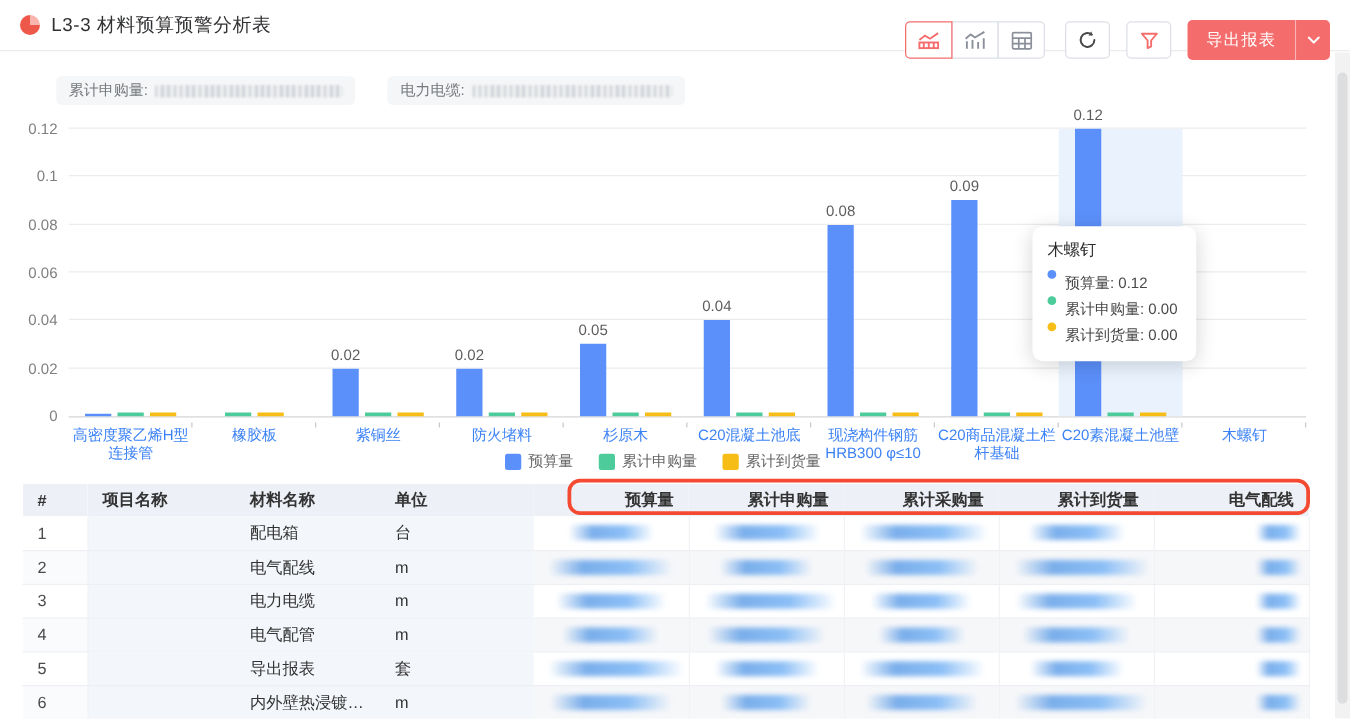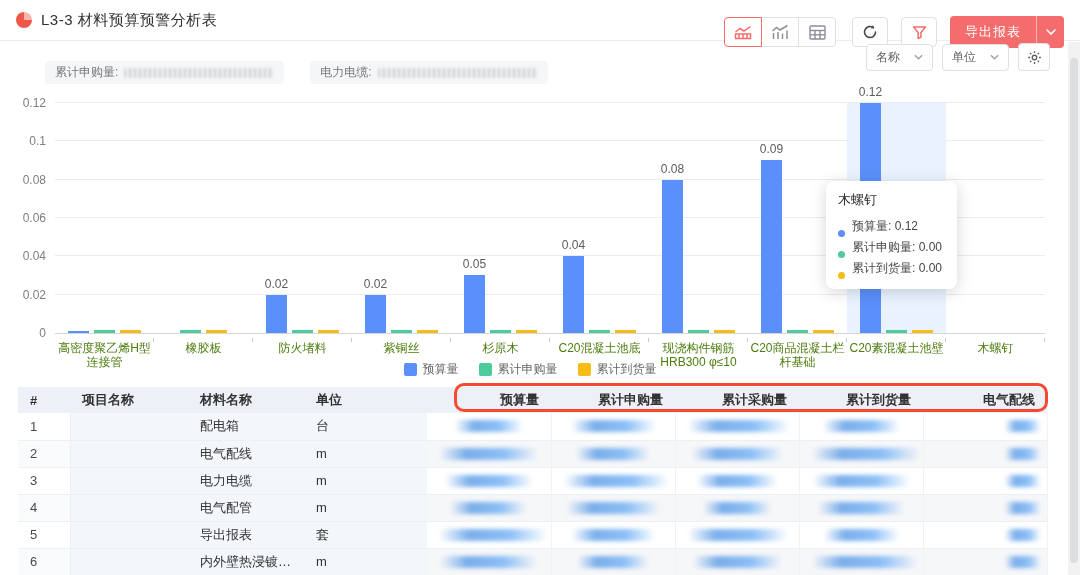--- a/index.html
+++ b/index.html
@@ -172,32 +172,6 @@
     </div>
   </div>
 
-  <div class="controls">
-    <div class="select-box">
-      <span>名称</span>
-      <span>
-        <svg width="9" height="6" viewBox="0 0 10 6" fill="none" stroke="#9aa0a8" stroke-width="1.5">
-            <path d="M1 1 L5 5 L9 1"></path>
-          </svg>
-      </span>
-    </div>
-    <div class="select-box">
-      <span>单位</span>
-      <span>
-        <svg width="9" height="6" viewBox="0 0 10 6" fill="none" stroke="#9aa0a8" stroke-width="1.5">
-            <path d="M1 1 L5 5 L9 1"></path>
-          </svg>
-      </span>
-    </div>
-    <div class="gear-btn">
-      <span>
-        <svg width="15" height="15" viewBox="0 0 16 16" fill="none" stroke="#5f6368" stroke-width="1.4">
-          <circle cx="8" cy="8" r="2.4"></circle>
-          <path d="M8 1.2 v2 M8 12.8 v2 M1.2 8 h2 M12.8 8 h2 M3.2 3.2 l1.4 1.4 M11.4 11.4 l1.4 1.4 M12.8 3.2 l-1.4 1.4 M4.6 11.4 l-1.4 1.4"></path>
-        </svg>
-      </span>
-    </div>
-  </div>
 
   <div class="stats" id="stats">
       <div class="chip">

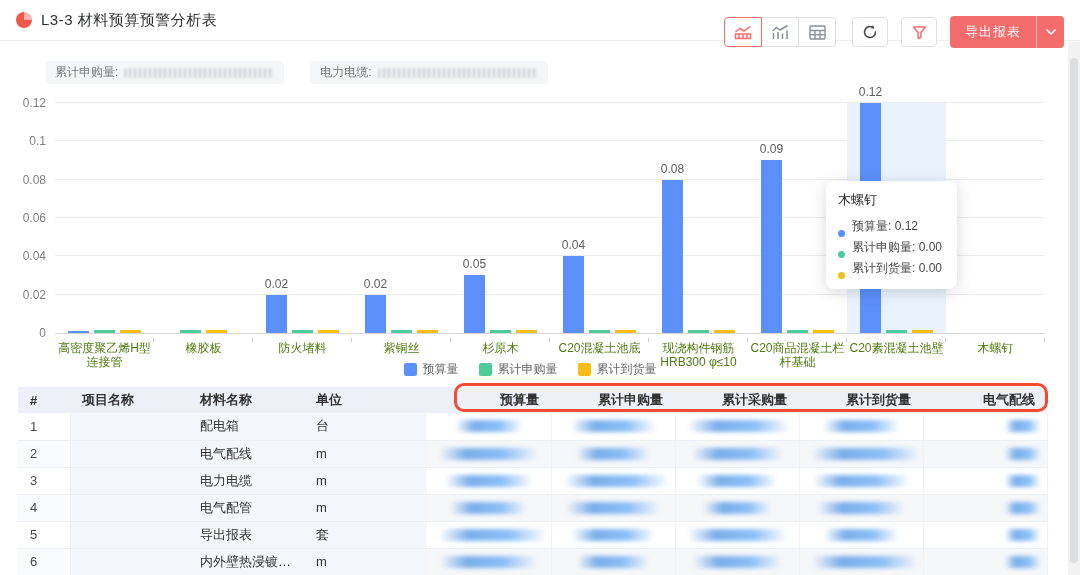--- a/index.html
+++ b/index.html
@@ -67,7 +67,7 @@
   .tooltip{position:absolute;left:826px;top:181px;z-index:6;background:#fff;border-radius:8px;
            box-shadow:0 3px 16px rgba(0,0,0,.16);padding:10px 15px 10px 12px;pointer-events:none;}
   .tt-title{font-size:13px;color:#2b2b2b;margin-bottom:7px;}
-  .tt-row{display:flex;align-items:flex-end;gap:7px;font-size:12px;color:#474747;line-height:1.75;white-space:nowrap;}
+  .tt-row{display:flex;align-items:flex-start;gap:7px;font-size:12px;color:#474747;line-height:1.75;white-space:nowrap;}
   .tt-dot{width:7px;height:7px;border-radius:50%;flex:none;}
 
   

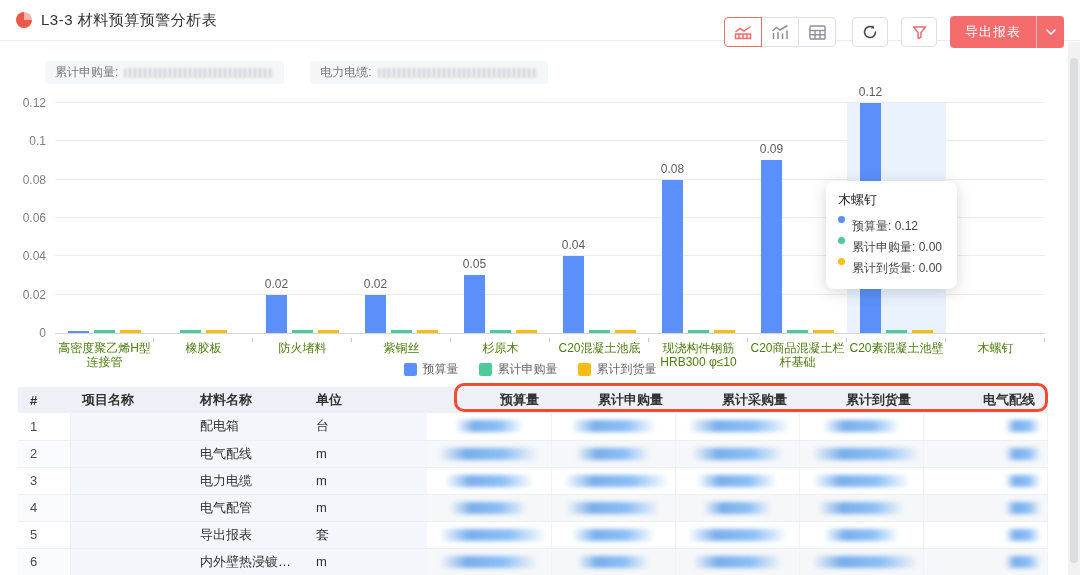--- a/index.html
+++ b/index.html
@@ -56,7 +56,7 @@
   .bar{width:21px;}
   .bar-label{position:absolute;left:50%;transform:translateX(-50%);font-size:12px;color:#5c5c5c;white-space:nowrap;}
   .cats{position:absolute;left:55px;top:250px;width:990px;display:flex;}
-  .cat{position:relative;width:99px;text-align:center;font-size:12px;color:#4d7c0f;line-height:1.15;
+  .cat{position:relative;width:99px;text-align:center;font-size:12px;color:#3b82f6;line-height:1.15;
        padding-top:4px;box-sizing:border-box;}
   .cat::after{content:'';position:absolute;right:0;top:0;width:1px;height:4px;background:#c9c9c9;}
   .legend{position:absolute;left:0;top:361px;width:1060px;display:flex;justify-content:center;gap:20px;}

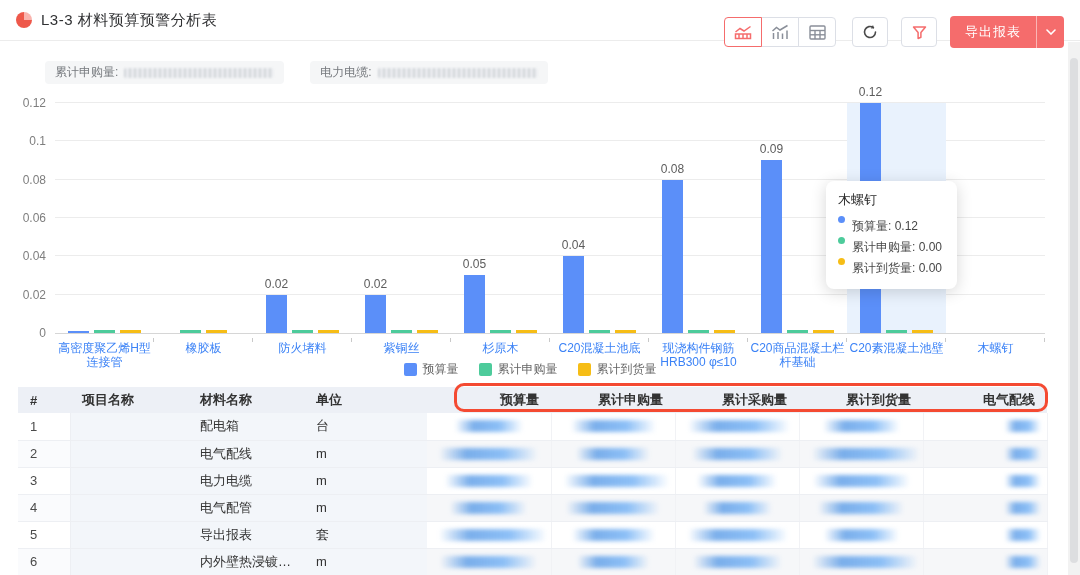--- a/index.html
+++ b/index.html
@@ -299,8 +299,8 @@
     <div class="cats" id="cats">
         <div class="cat">高密度聚乙烯H型连接管</div>
         <div class="cat">橡胶板</div>
+        <div class="cat">紫铜丝</div>
         <div class="cat">防火堵料</div>
-        <div class="cat">紫铜丝</div>
         <div class="cat">杉原木</div>
         <div class="cat">C20混凝土池底</div>
         <div class="cat">现浇构件钢筋 HRB300 φ≤10</div>

